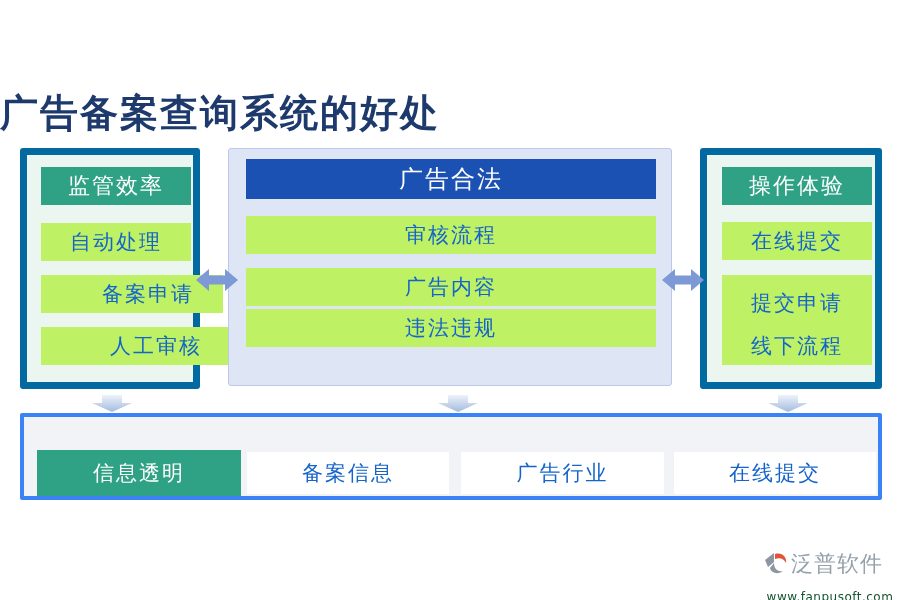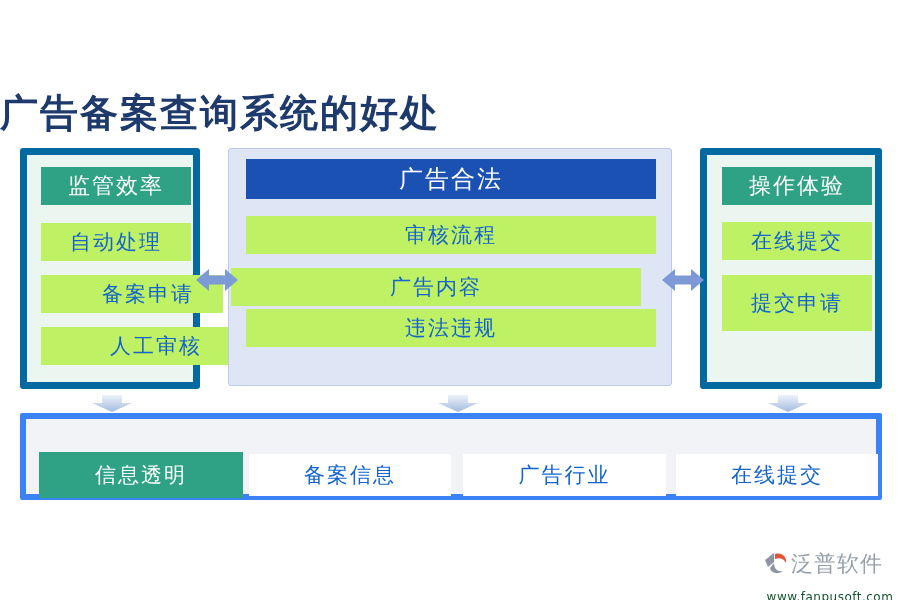--- a/index.html
+++ b/index.html
@@ -62,7 +62,7 @@
 <div class="panel lavender" style="left:228px;top:148px;width:444px;height:238px;">
   <div class="panel-header blue" style="left:17px;top:10px;width:410px;height:40px;">广告合法</div>
   <div class="panel-item" style="left:17px;top:67px;width:410px;height:38px;">审核流程</div>
-  <div class="panel-item" style="left:2px;top:119px;width:410px;height:38px;">广告内容</div>
+  <div class="panel-item" style="left:17px;top:119px;width:410px;height:38px;">广告内容</div>
   <div class="panel-item" style="left:17px;top:160px;width:410px;height:38px;">违法违规</div>
 </div>
 

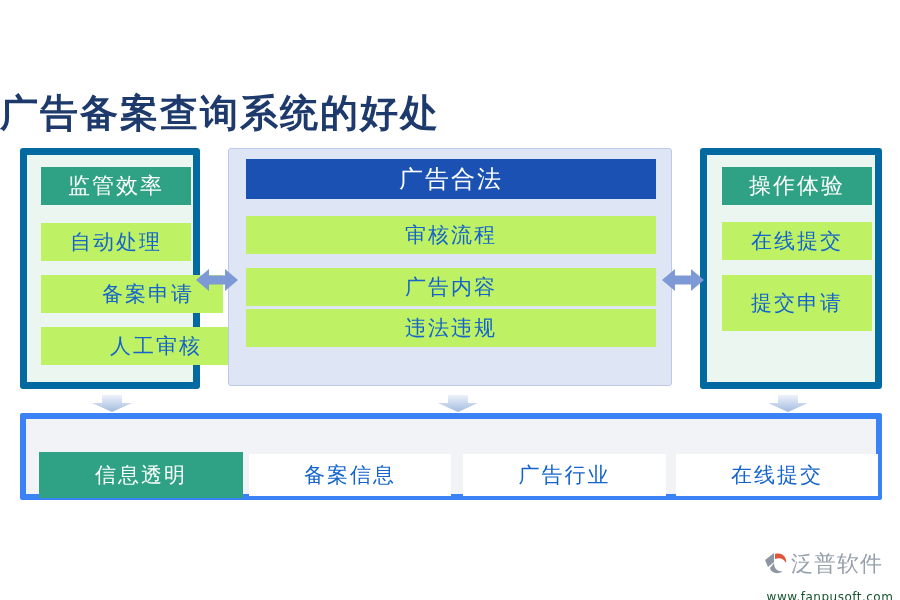--- a/index.html
+++ b/index.html
@@ -70,6 +70,7 @@
   <div class="panel-header green" style="left:15px;top:12px;width:150px;height:38px;">操作体验</div>
   <div class="panel-item" style="left:15px;top:67px;width:150px;height:38px;">在线提交</div>
   <div class="panel-item" style="left:15px;top:120px;width:150px;height:56px;">提交申请</div>
+  <div class="panel-item" style="left:15px;top:172px;width:150px;height:38px;">线下流程</div>
 </div>
 
 <svg class="arrow" style="left:196px;top:268px;" width="42" height="24" viewBox="0 0 42 24">

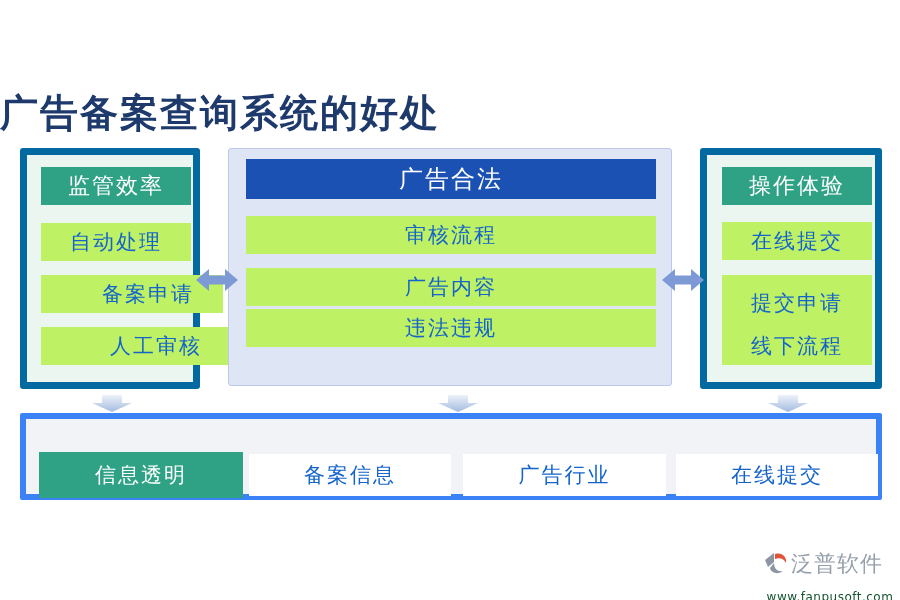--- a/index.html
+++ b/index.html
@@ -29,7 +29,7 @@
   }
   .bar{
     position:absolute;left:20px;top:413px;width:862px;height:87px;
-    box-sizing:border-box;background:#f1f3f6;border:6px solid #3b82f6;
+    box-sizing:border-box;background:#f1f3f6;border:4px solid #3b82f6;
     border-radius:2px;
   }
   .bar-item{

